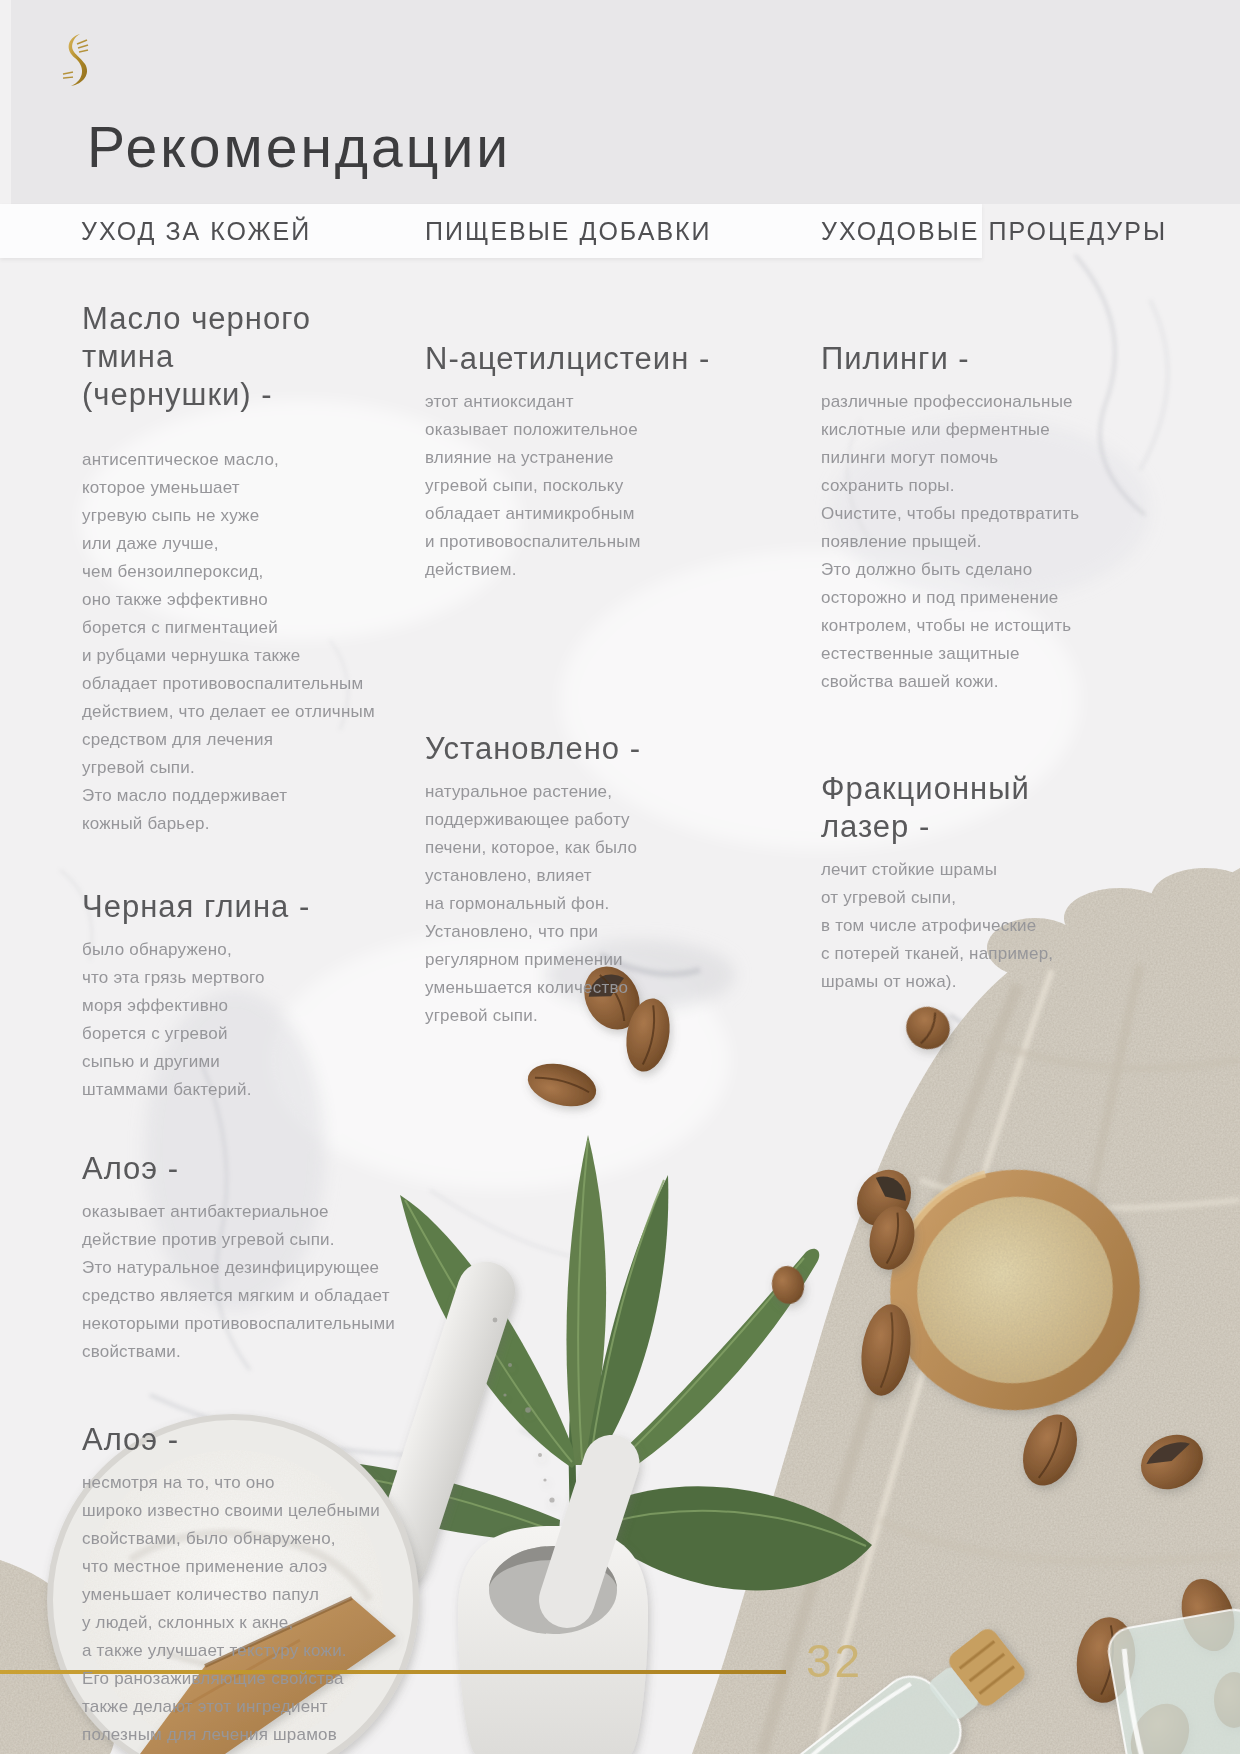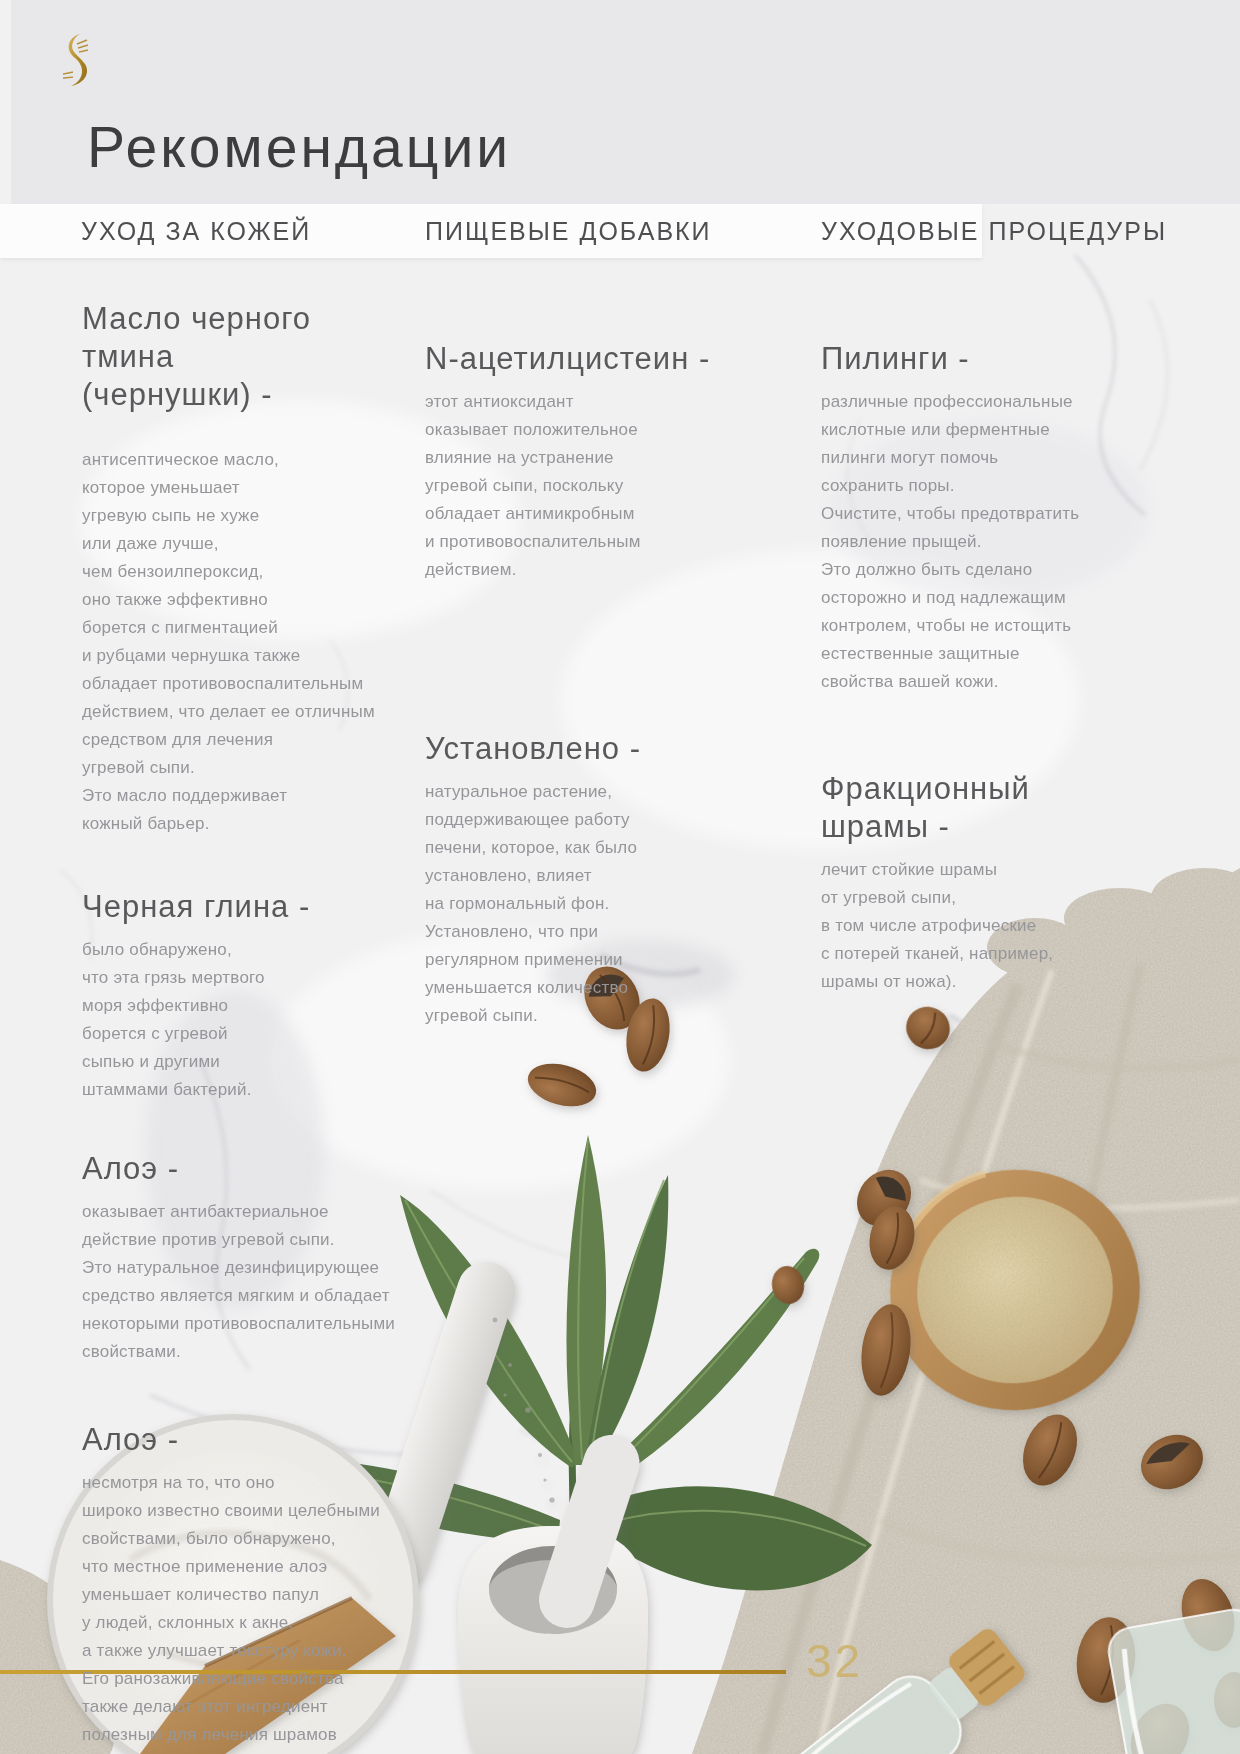--- a/index.html
+++ b/index.html
@@ -399,7 +399,7 @@
 Очистите, чтобы предотвратить
 появление прыщей.
 Это должно быть сделано
-осторожно и под надлежащим
+осторожно и под применение
 контролем, чтобы не истощить
 естественные защитные
 свойства вашей кожи.</p>

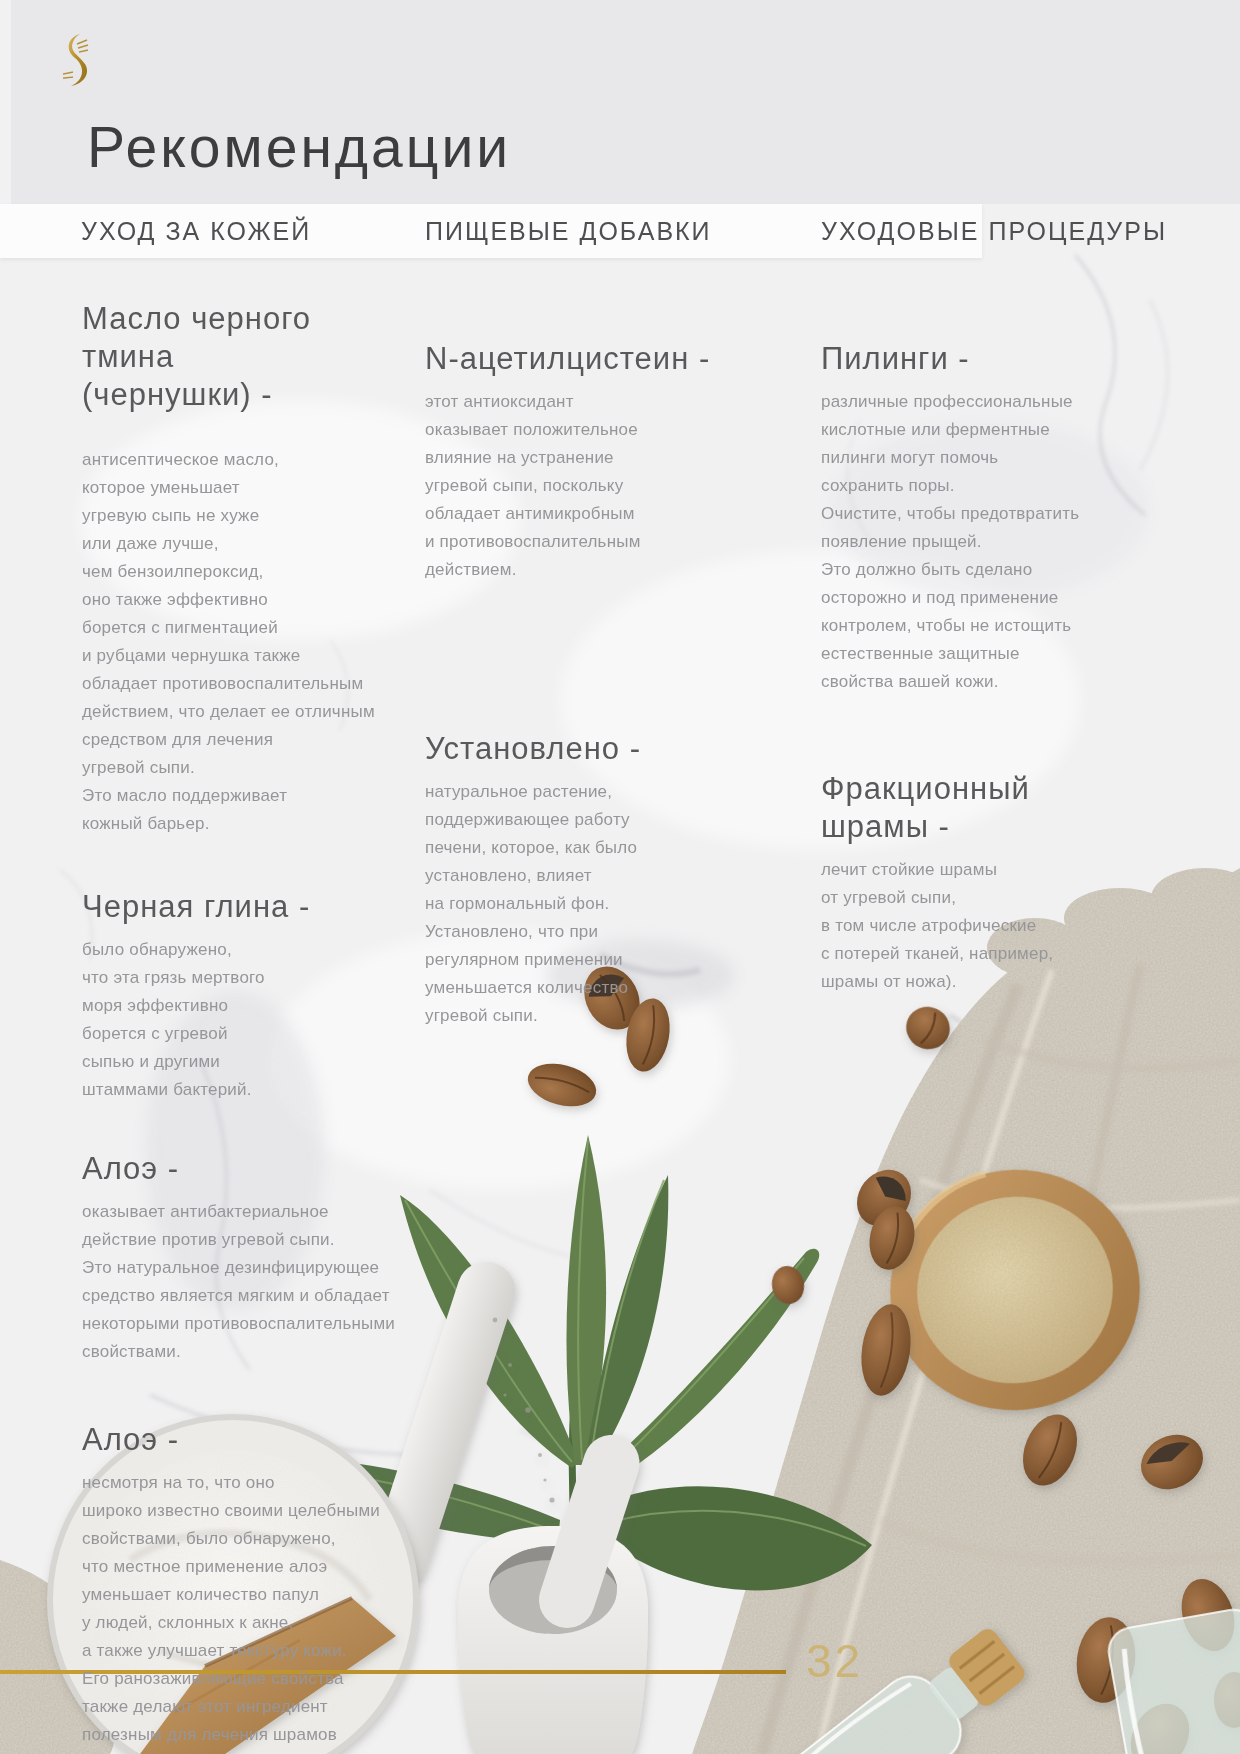--- a/index.html
+++ b/index.html
@@ -406,7 +406,7 @@
     </article>
     <article class="sec">
       <h2>Фракционный
-шрамы -</h2>
+лазер -</h2>
       <p>лечит стойкие шрамы
 от угревой сыпи,
 в том числе атрофические

